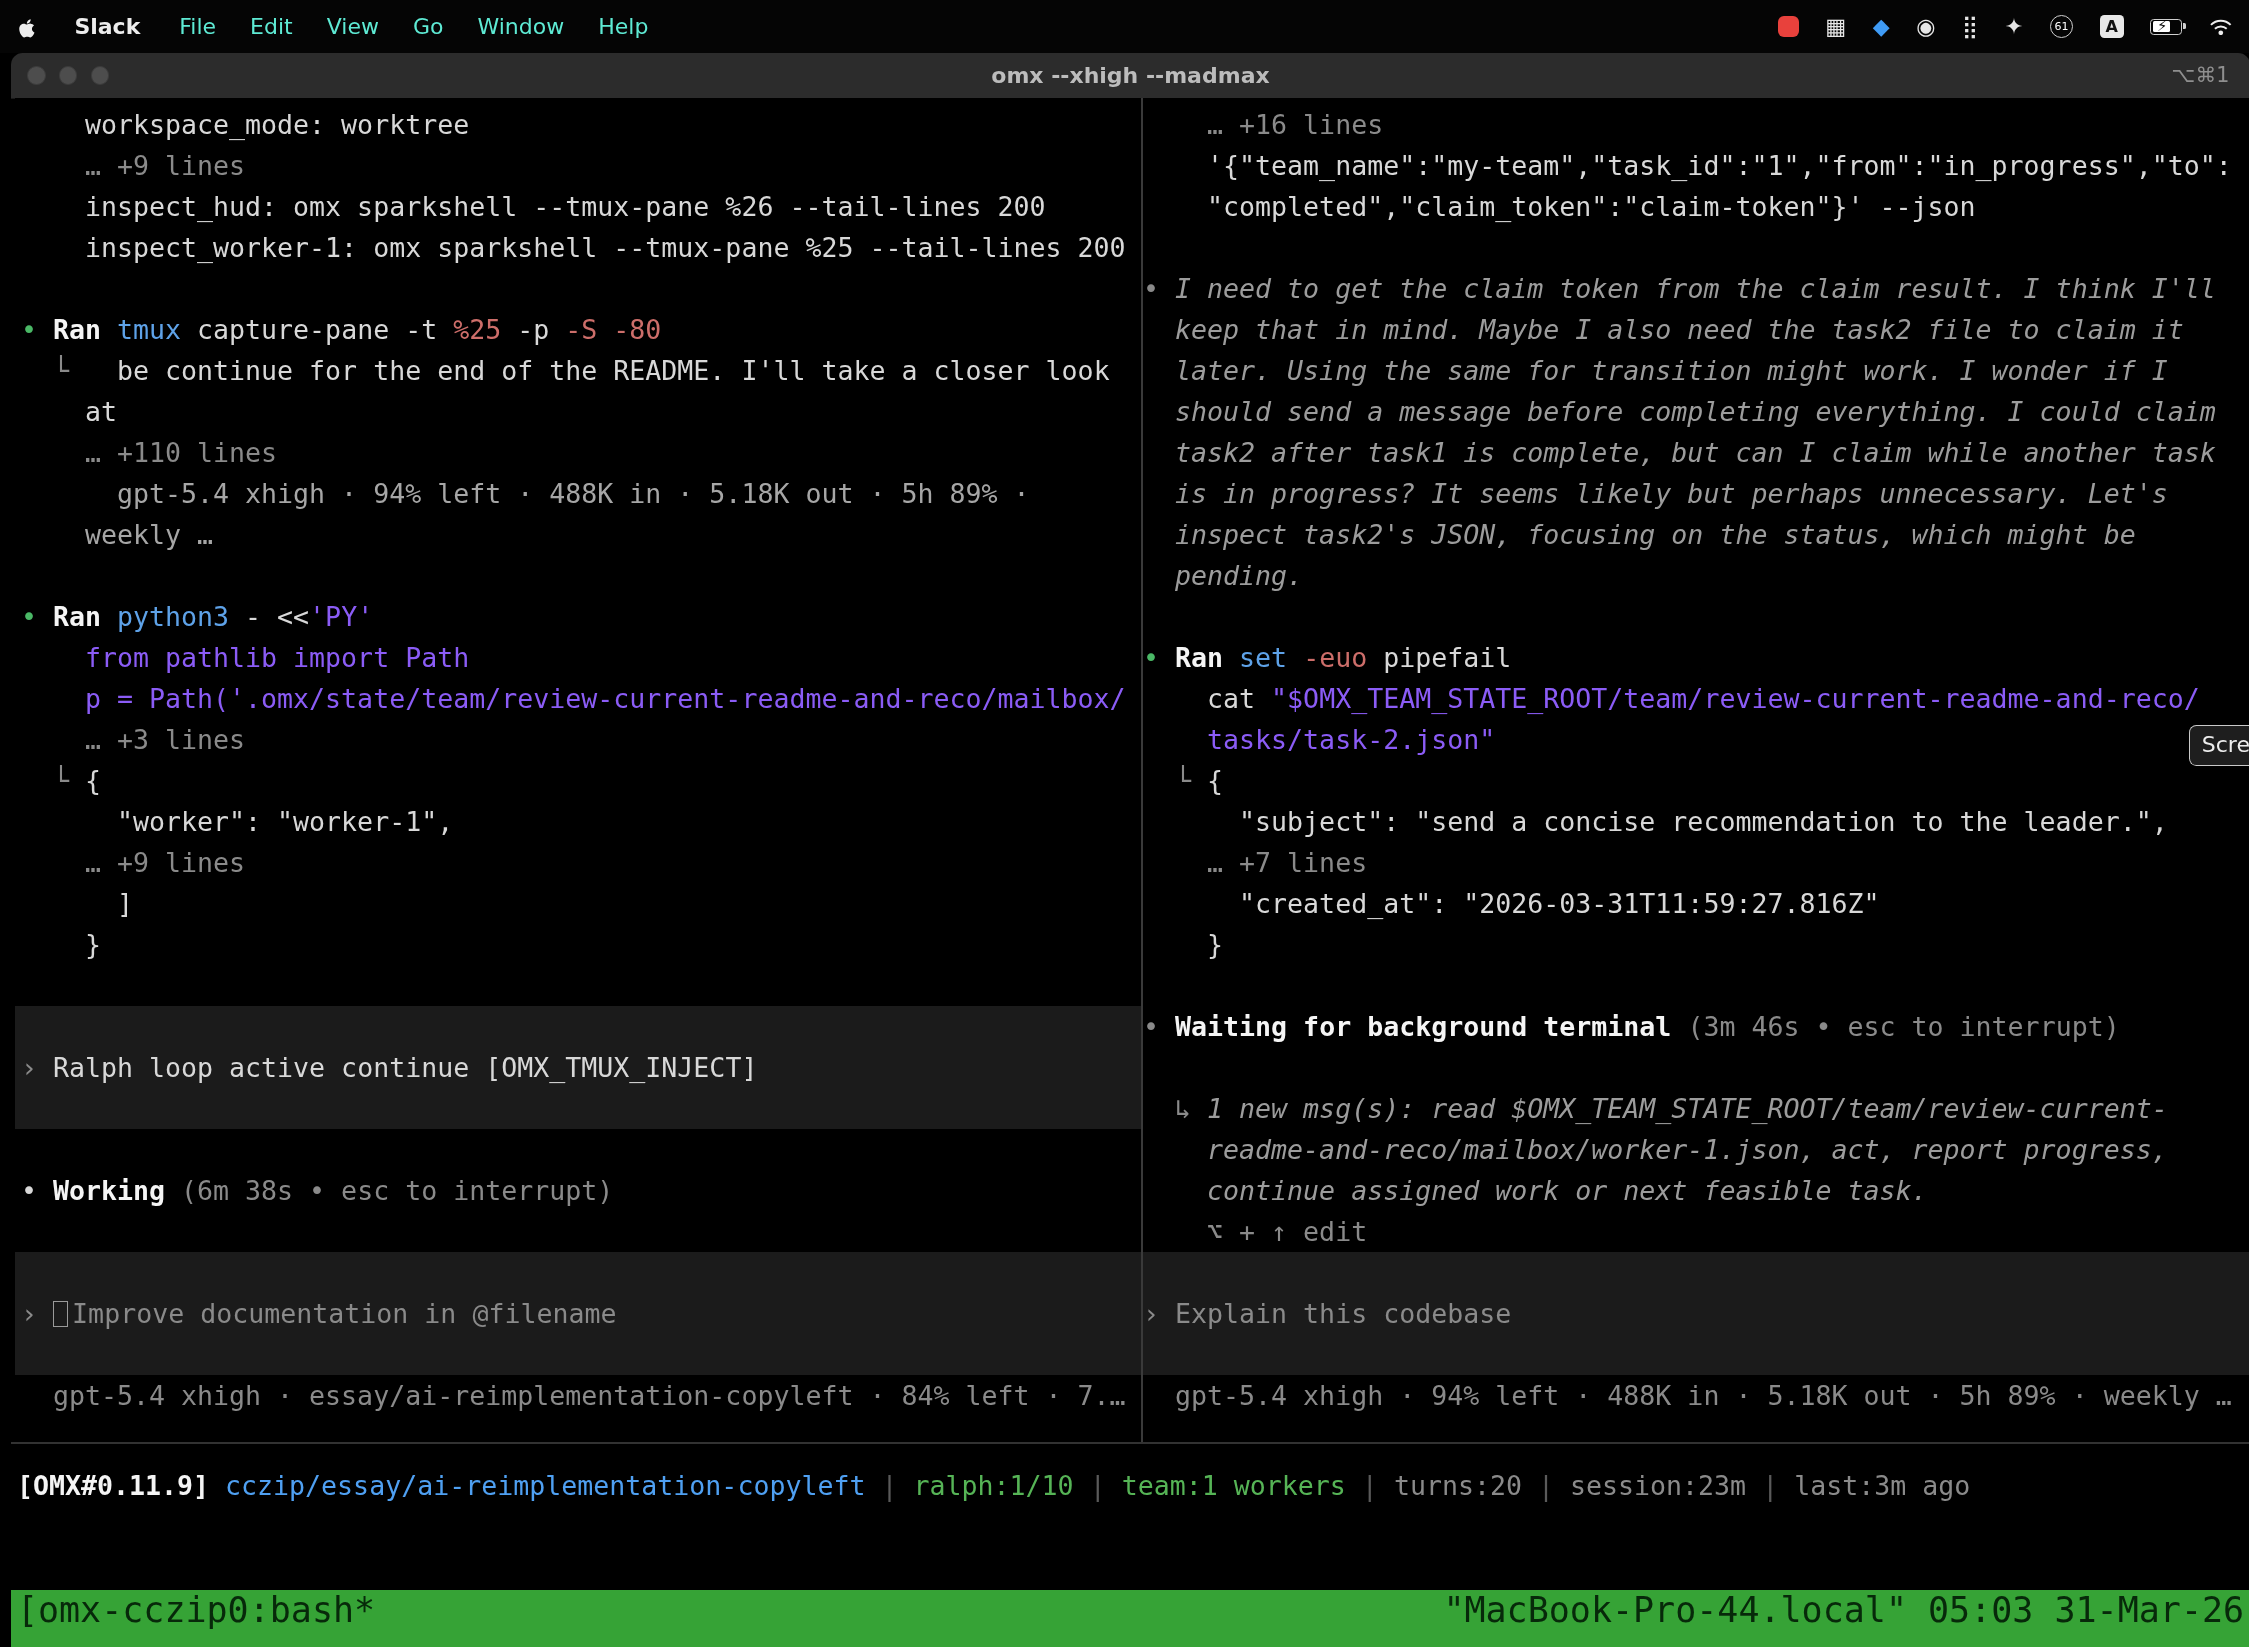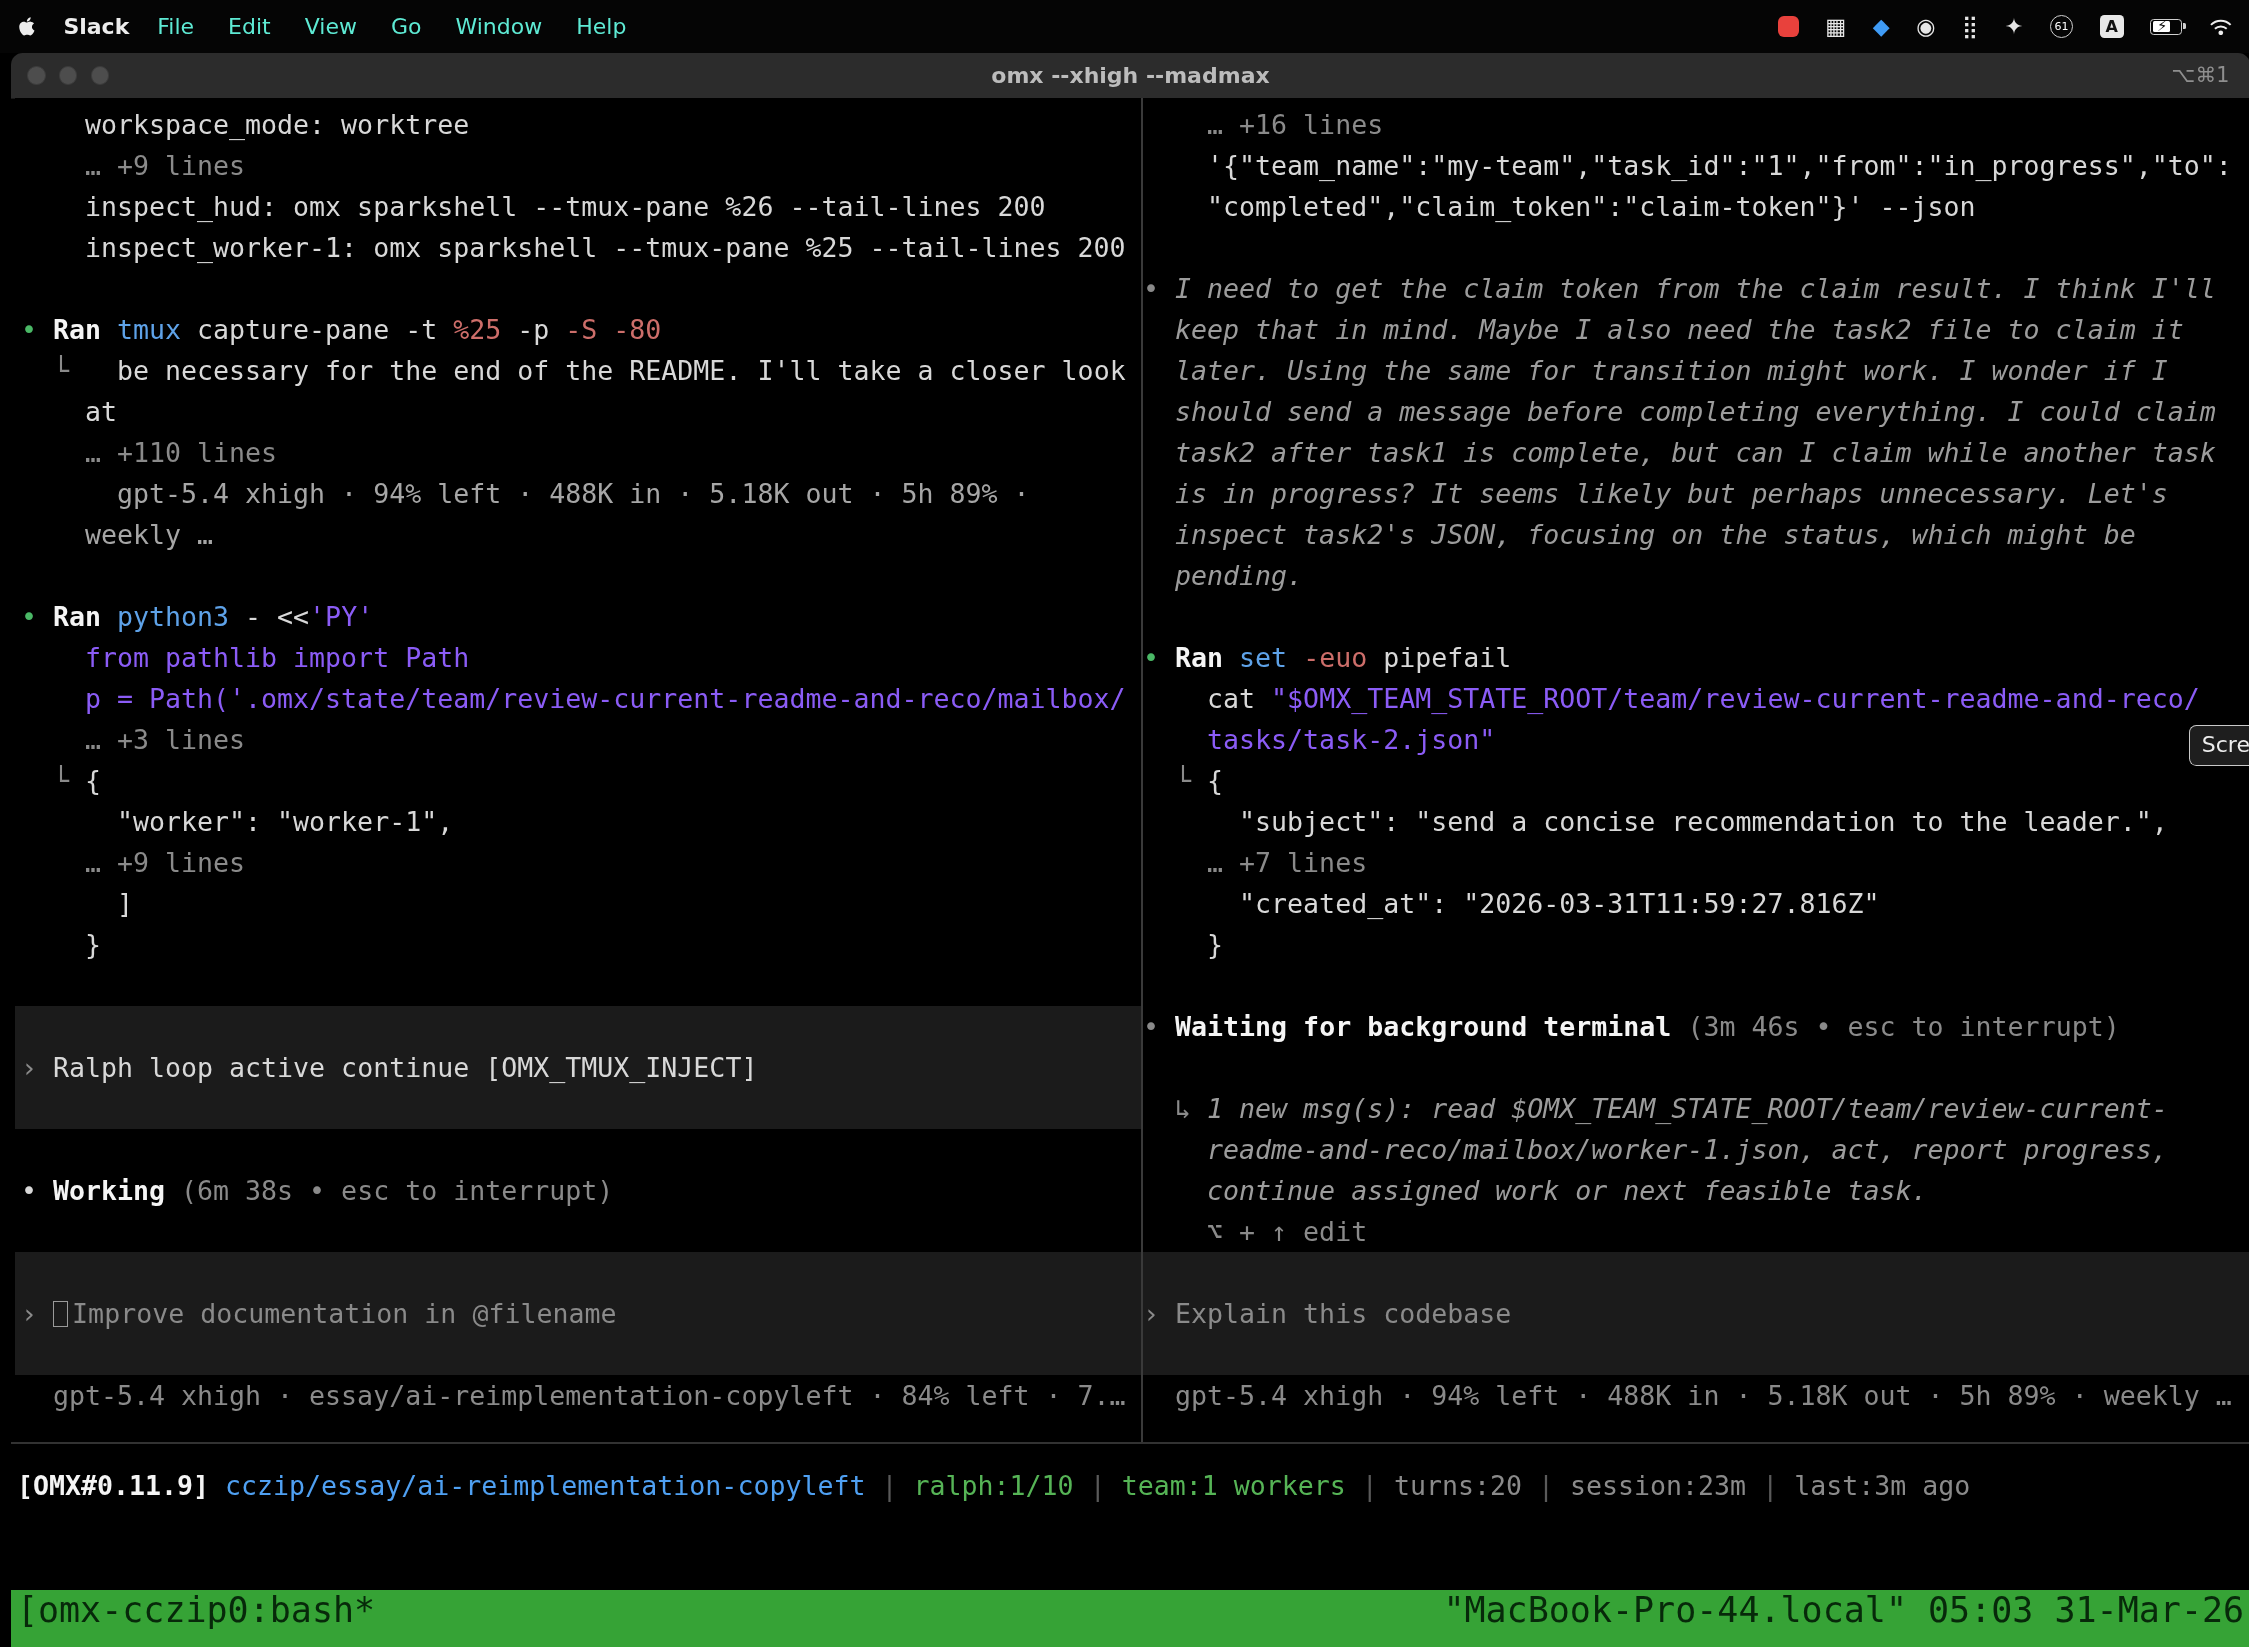--- a/index.html
+++ b/index.html
@@ -10,7 +10,7 @@
   #menubar{position:absolute;top:0;left:0;width:2250px;height:53px;background:#050505;
            display:flex;justify-content:space-between;align-items:center;
            padding:0 17.7px;box-sizing:border-box;color:#ededed;font-size:22px;}
-  .mb-left{display:flex;align-items:center;gap:28px;}
+  .mb-left{display:flex;align-items:flex-end;gap:39px;}
   .mb-app{font-weight:bold;}
   #menu-items{display:flex;gap:34px;}
   .mb-item{color:#5eead4;}

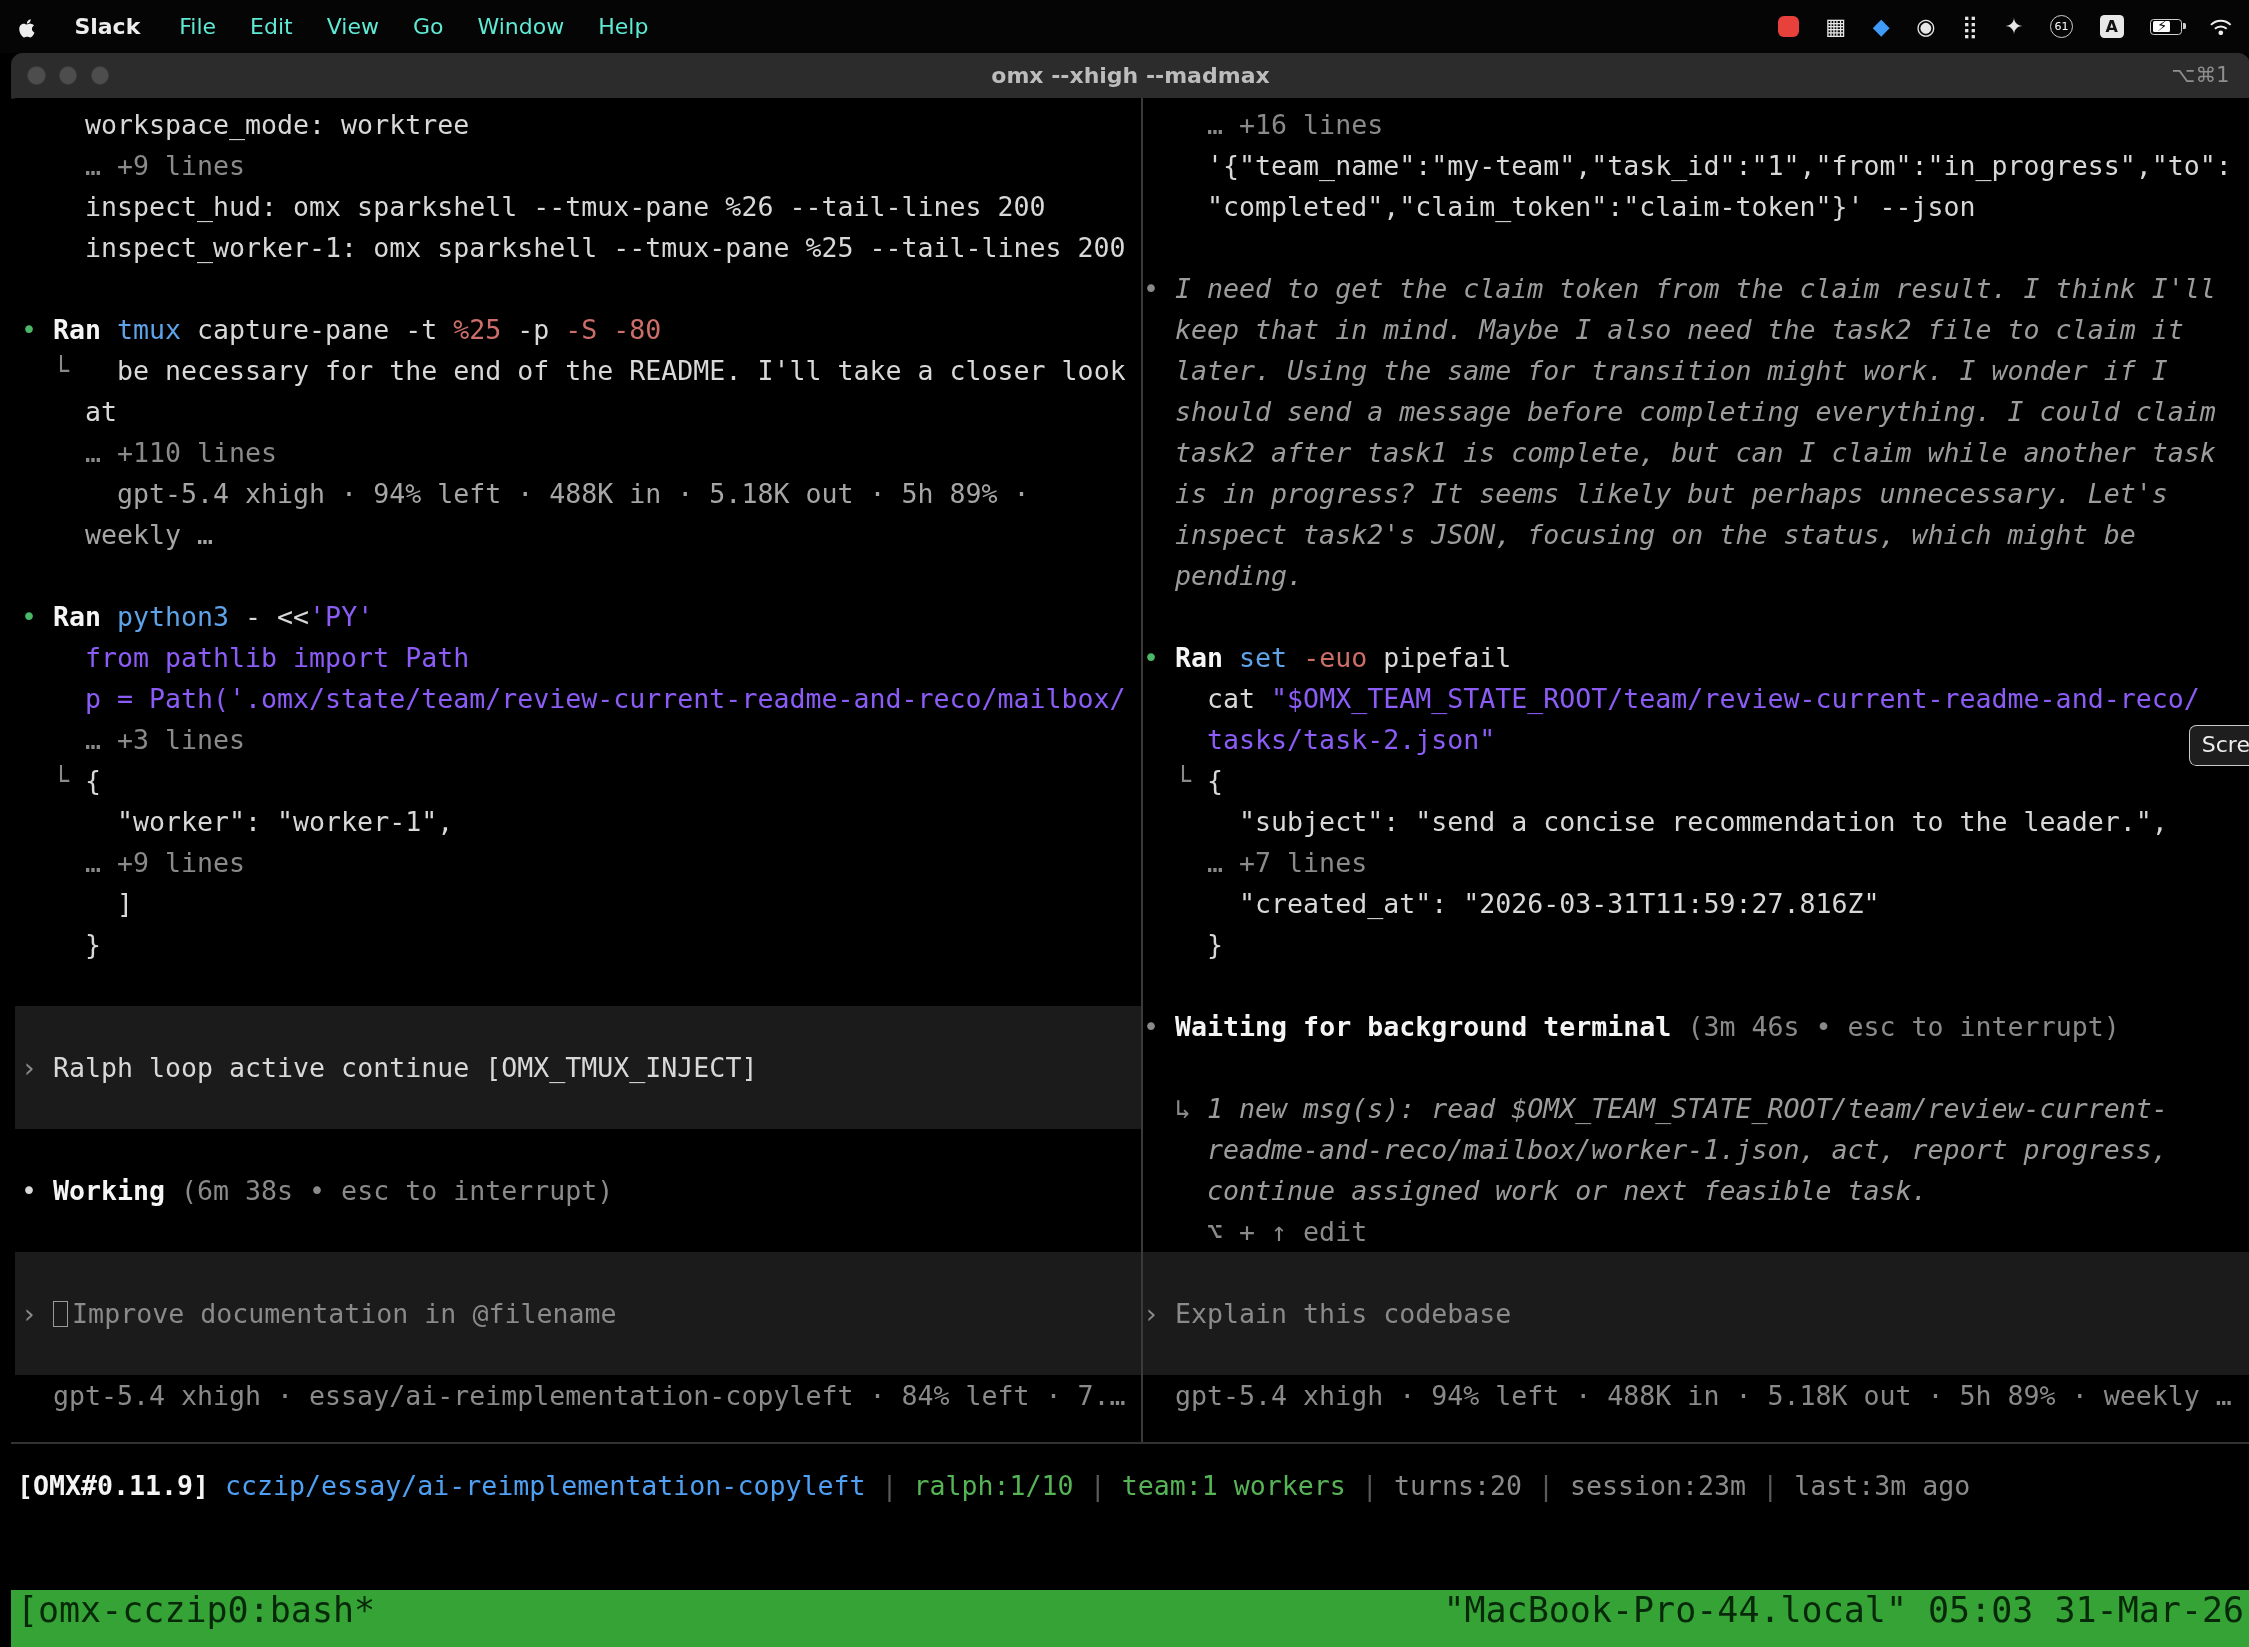--- a/index.html
+++ b/index.html
@@ -145,7 +145,7 @@
           <div class="tline"><span class="w">    inspect_worker-1: omx sparkshell --tmux-pane %25 --tail-lines 200</span></div>
           <div class="tline">&nbsp;</div>
           <div class="tline"><span class="gb">• </span><span class="b">Ran </span><span class="bl">tmux </span><span class="w">capture-pane -t </span><span class="rd">%25</span><span class="w"> -p </span><span class="rd">-S -80</span></div>
-          <div class="tline"><span class="d">  └   </span><span class="w">be necessary for the end of the README. I'll take a closer look</span></div>
+          <div class="tline"><span class="d">  └   </span><span class="w">be continue for the end of the README. I'll take a closer look</span></div>
           <div class="tline"><span class="w">    at</span></div>
           <div class="tline"><span class="d">    … +110 lines</span></div>
           <div class="tline"><span class="g2">      gpt-5.4 xhigh · 94% left · 488K in · 5.18K out · 5h 89% ·</span></div>

